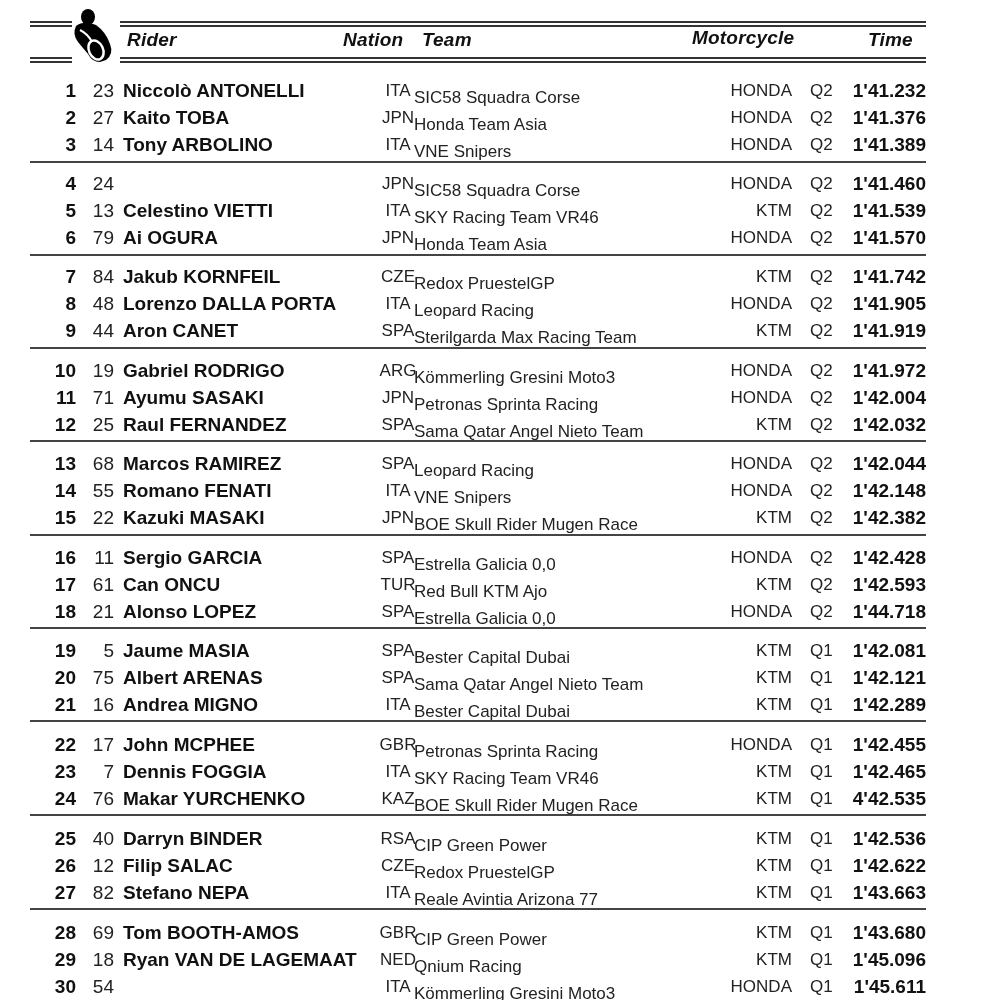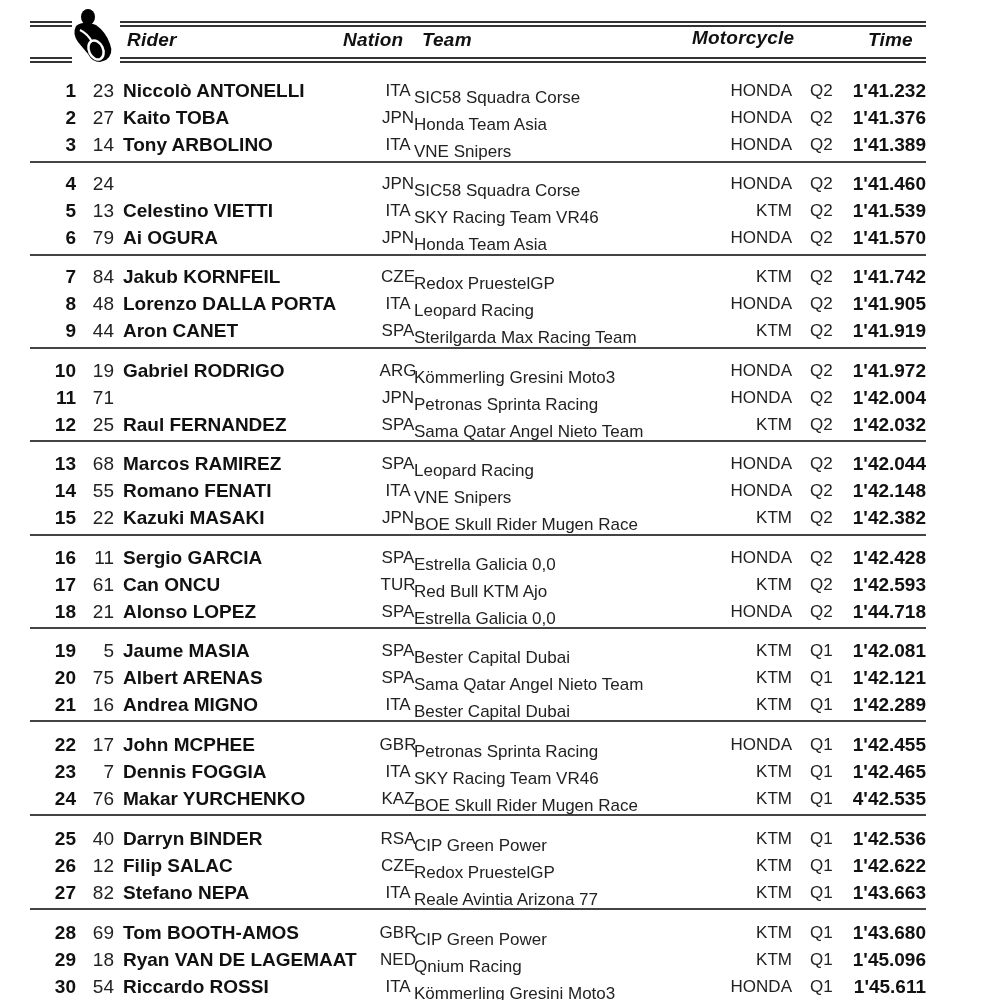--- a/index.html
+++ b/index.html
@@ -157,6 +157,7 @@
     <div class="row" style="left: 30px; top: 385px;">
     <span class="pos">11</span>
     <span class="num">71</span>
+    <span class="rider">Ayumu SASAKI</span>
     <span class="nation">JPN</span>
     <span class="team">Petronas Sprinta Racing</span>
     <span class="moto">HONDA</span>

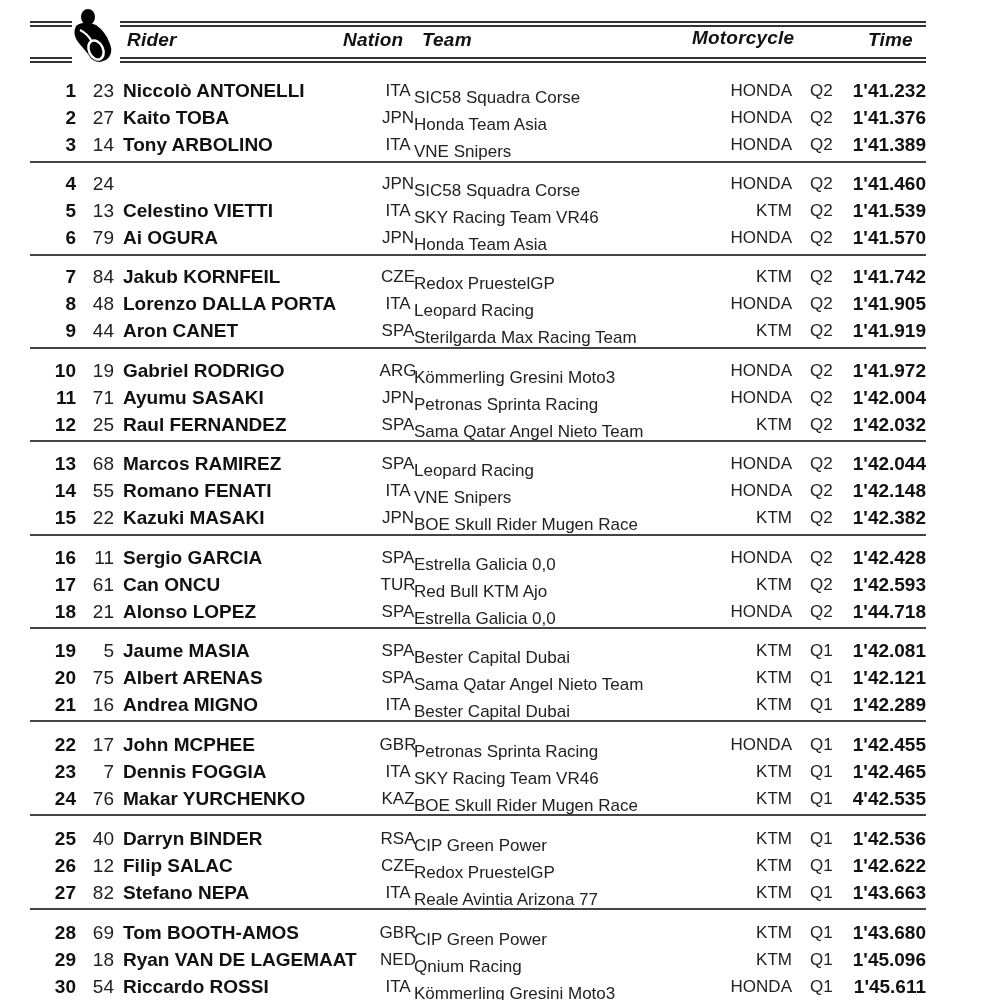--- a/index.html
+++ b/index.html
@@ -347,7 +347,6 @@
     <div class="row" style="left: 30px; top: 974px;">
     <span class="pos">30</span>
     <span class="num">54</span>
-    <span class="rider">Riccardo ROSSI</span>
     <span class="nation">ITA</span>
     <span class="team">Kömmerling Gresini Moto3</span>
     <span class="moto">HONDA</span>

